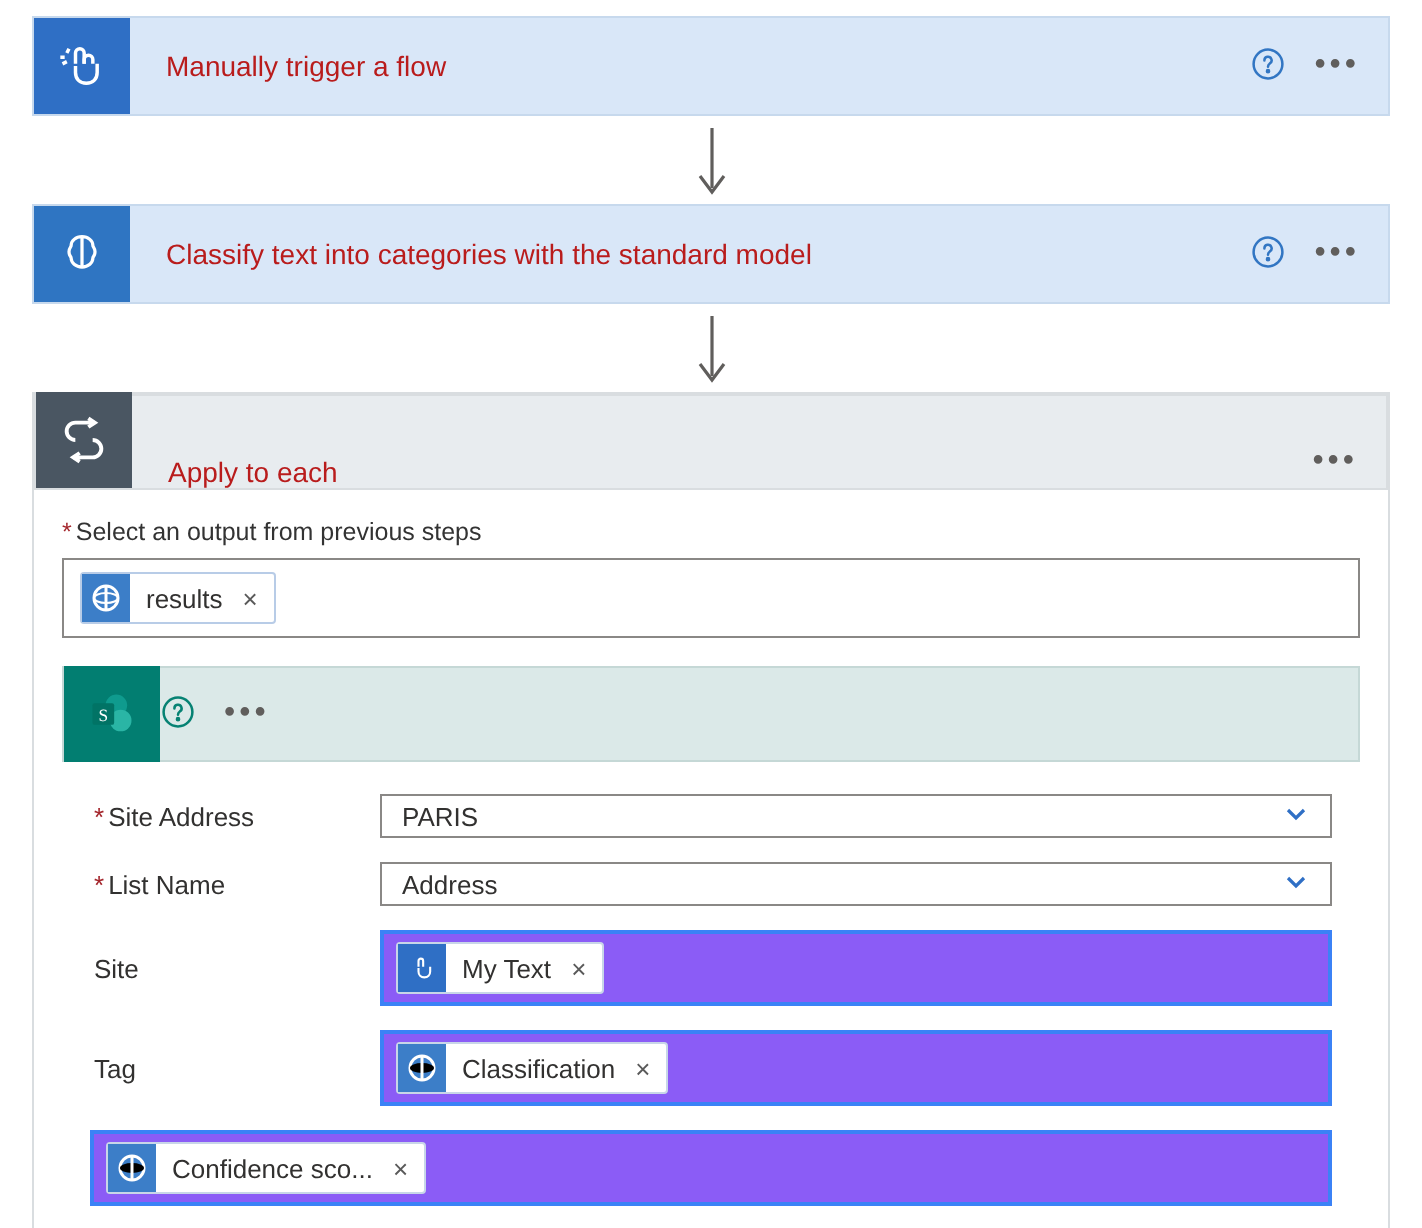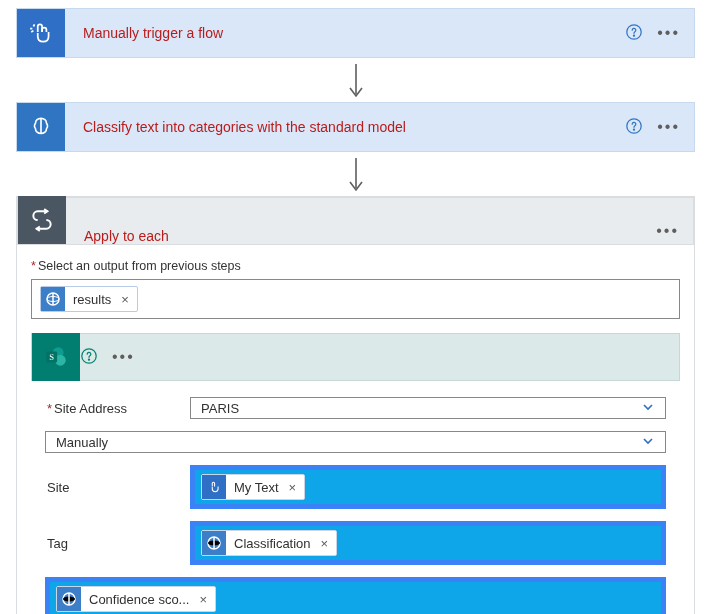--- a/index.html
+++ b/index.html
@@ -259,6 +259,7 @@
         </div>
 
         <div class="form-row">
+          <div class="row-label"><span class="req">*</span><span>List Name</span></div>
           <div class="row-input">
             <div class="select-box">
               <span>Manually</span>

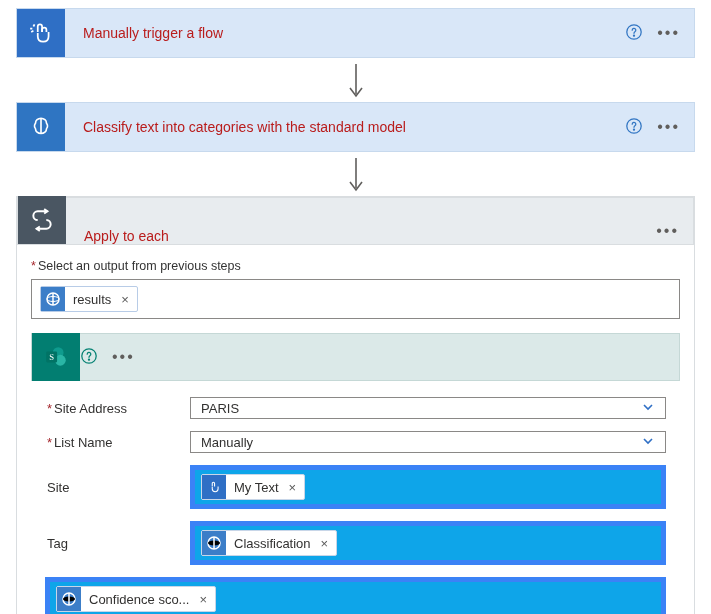--- a/index.html
+++ b/index.html
@@ -262,7 +262,7 @@
           <div class="row-label"><span class="req">*</span><span>List Name</span></div>
           <div class="row-input">
             <div class="select-box">
-              <span>Manually</span>
+              <span>Address</span>
               <span class="chevron"><svg width="14" height="14" viewBox="0 0 14 14" fill="none" stroke="#2f6fc5" stroke-width="1.6">
                     <path d="M3 5l4 4 4-4"></path>
                   </svg></span>

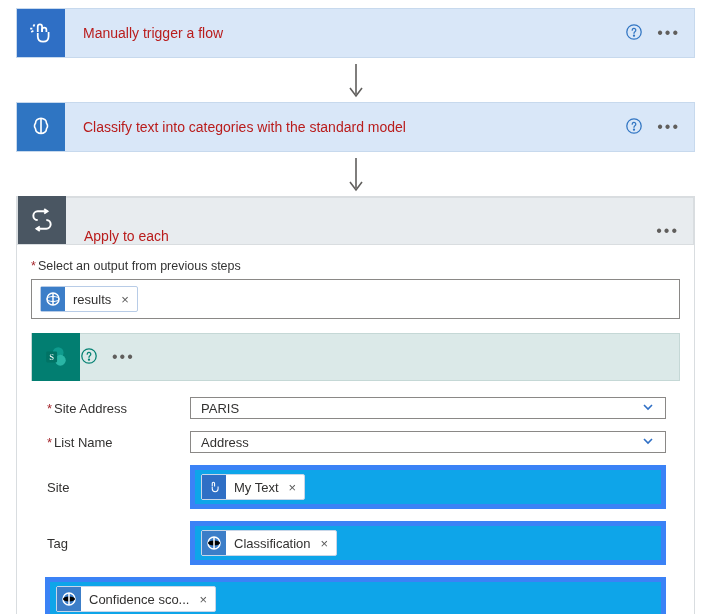--- a/index.html
+++ b/index.html
@@ -115,13 +115,13 @@
   }
   .chevron { color:#2f6fc5; }
   .token-input-box {
-    border:5px solid #3b82f6;
+    border:2px solid #3b82f6;
     min-height:34px;
     display:flex;
     align-items:center;
     padding:4px 6px;
     gap:6px;
-    background:#0ea5e9;
+    background:#8b5cf6;
   }
   .inner-body { padding: 16px 14px 4px 14px; background:#fff;}
   .orb-svg circle { stroke:#fff; stroke-width:1.5; fill:none;}

